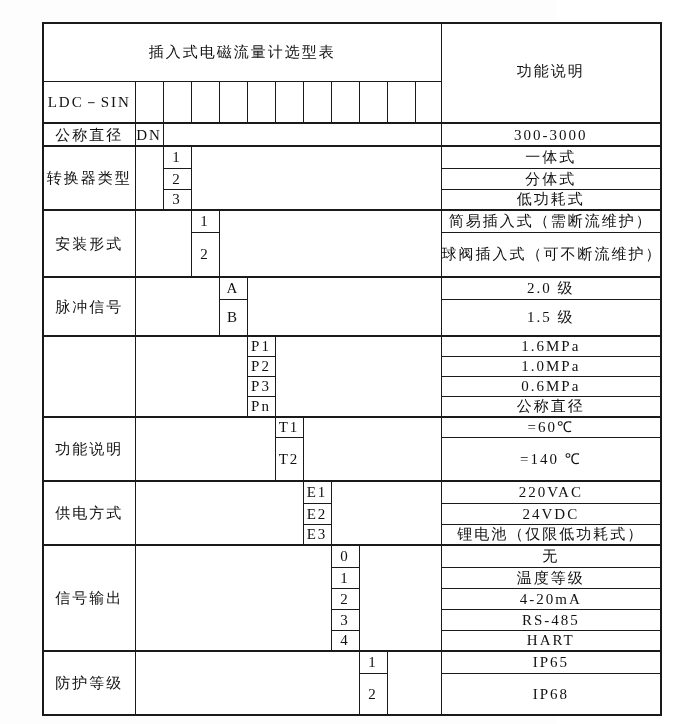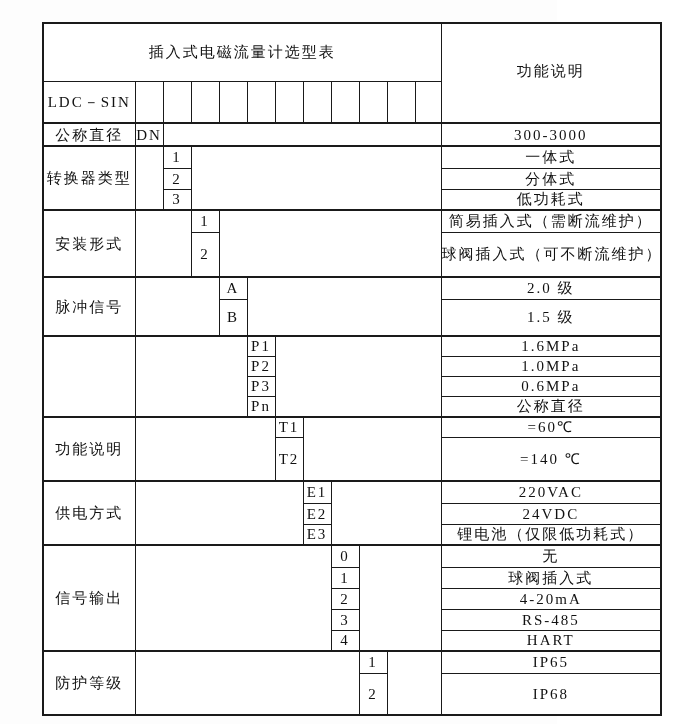--- a/index.html
+++ b/index.html
@@ -222,7 +222,7 @@
     </tr>
     <tr style="height:21px">
       <td class="code-cell">1</td>
-      <td class="desc-cell">球阀插入式</td>
+      <td class="desc-cell">温度等级</td>
     </tr>
     <tr style="height:21px">
       <td class="code-cell">2</td>

